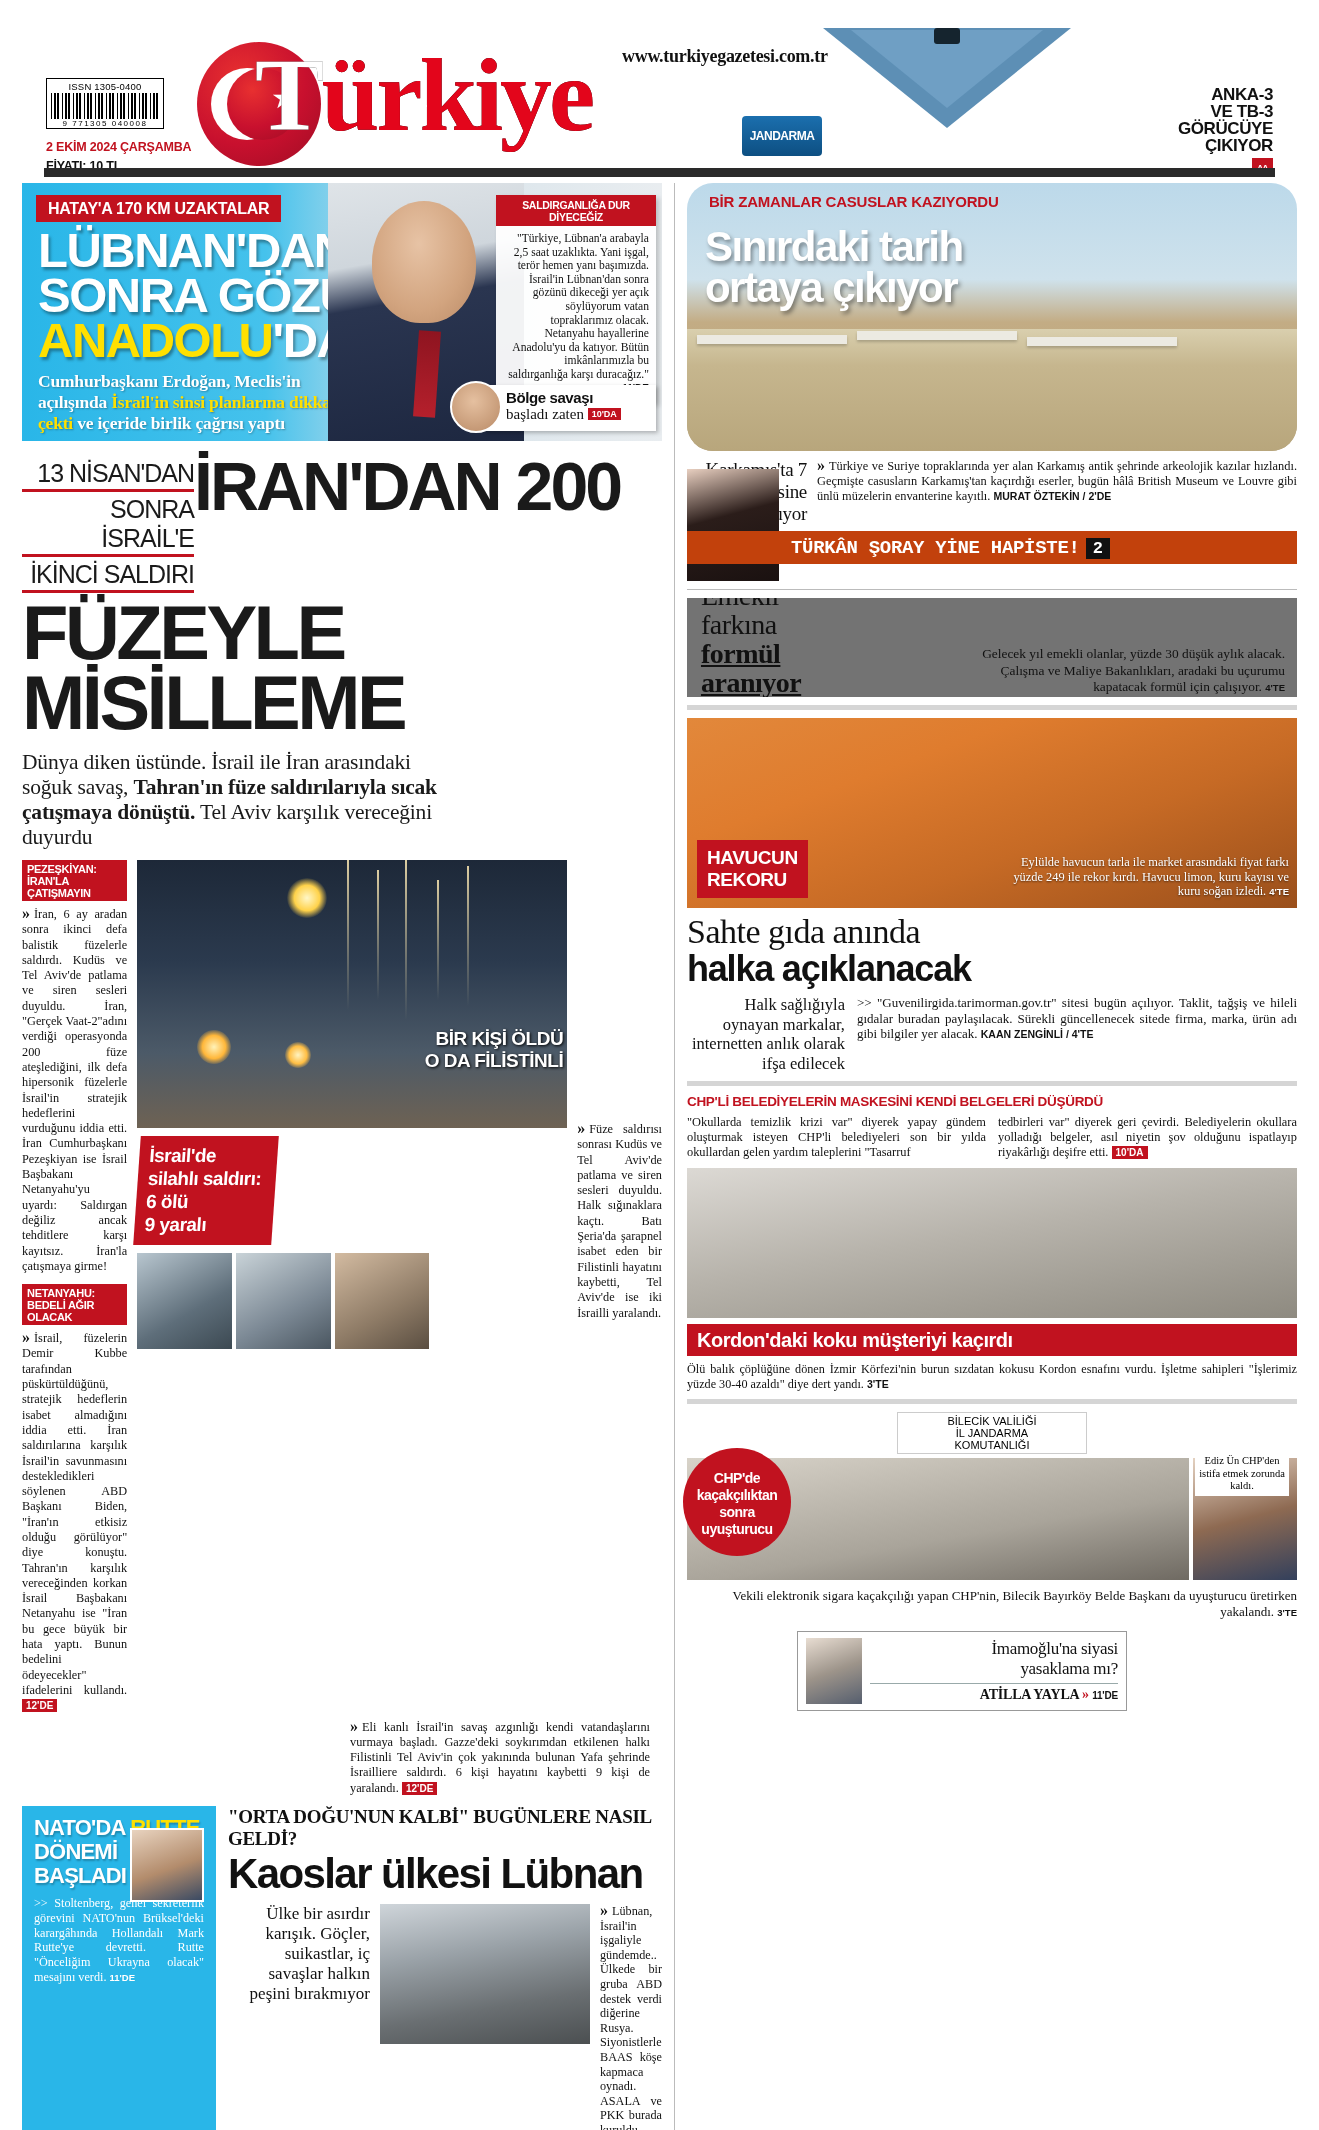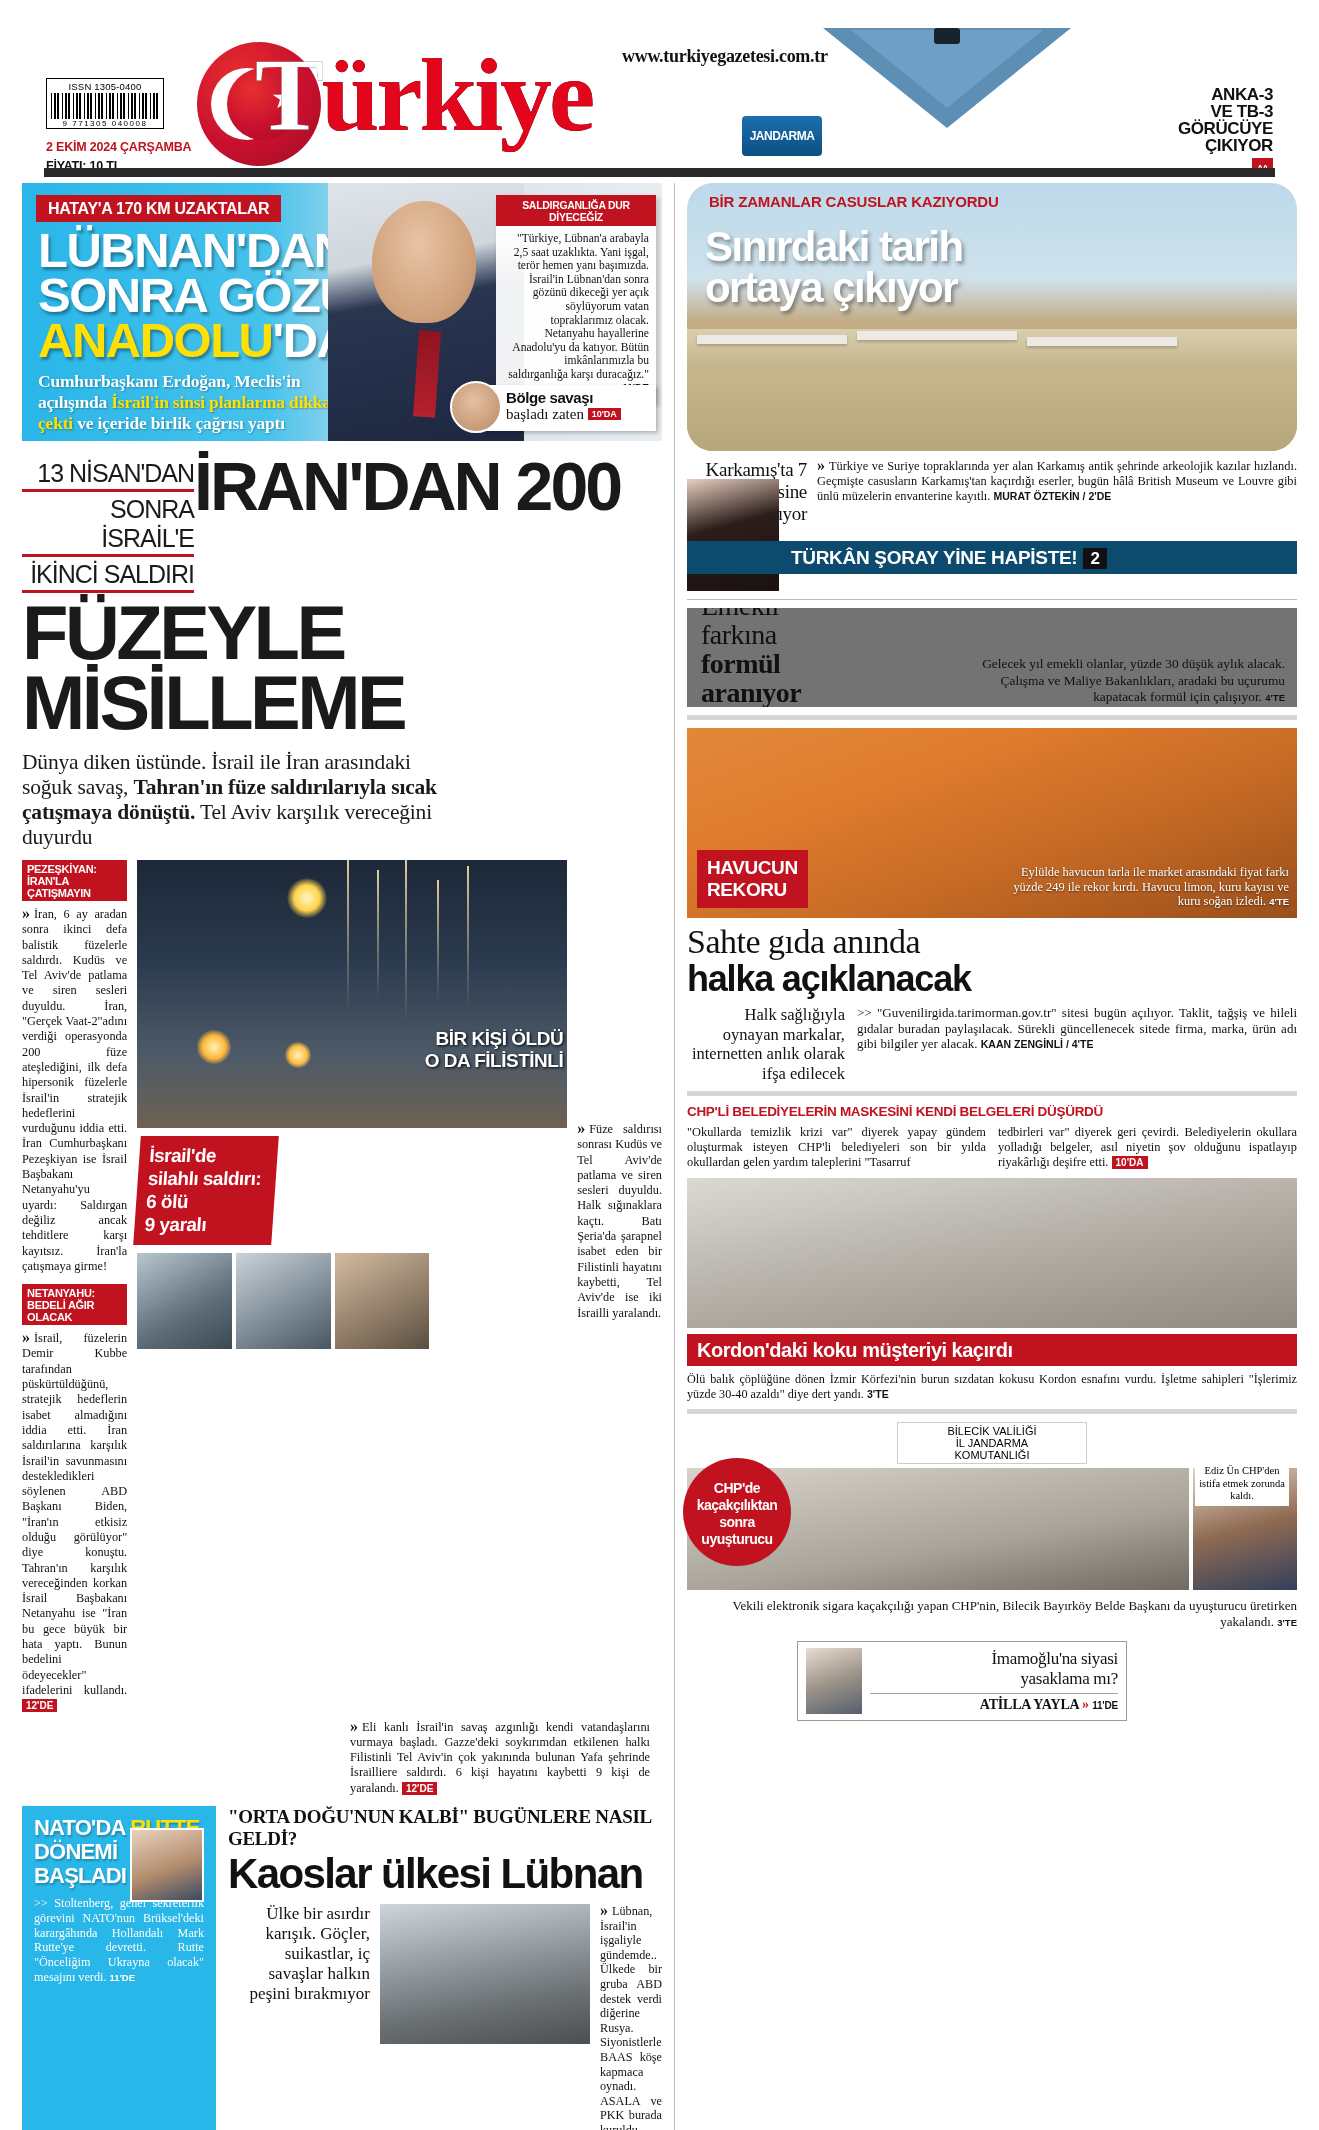--- a/index.html
+++ b/index.html
@@ -237,8 +237,8 @@
     background:linear-gradient(165deg,#e8cfc0 0%,#2b1d1a 42%,#1a1110 100%);
   }
   .soray-bar{
-    margin-top:16px; background:#0c4a6e; color:#fff; position:relative;
-    font-family:Liberation Sans, sans-serif; font-weight:bold; font-size:19px;
+    margin-top:6px; background:#c2410c; color:#fff; position:relative;
+    font-family:Liberation Mono, monospace; font-weight:bold; font-size:19px;
     padding:6px 10px 5px 104px; letter-spacing:-.3px;
   }
   .soray-pg{ background:#111; color:#fff; padding:1px 7px; margin-left:6px; font-size:17px;}

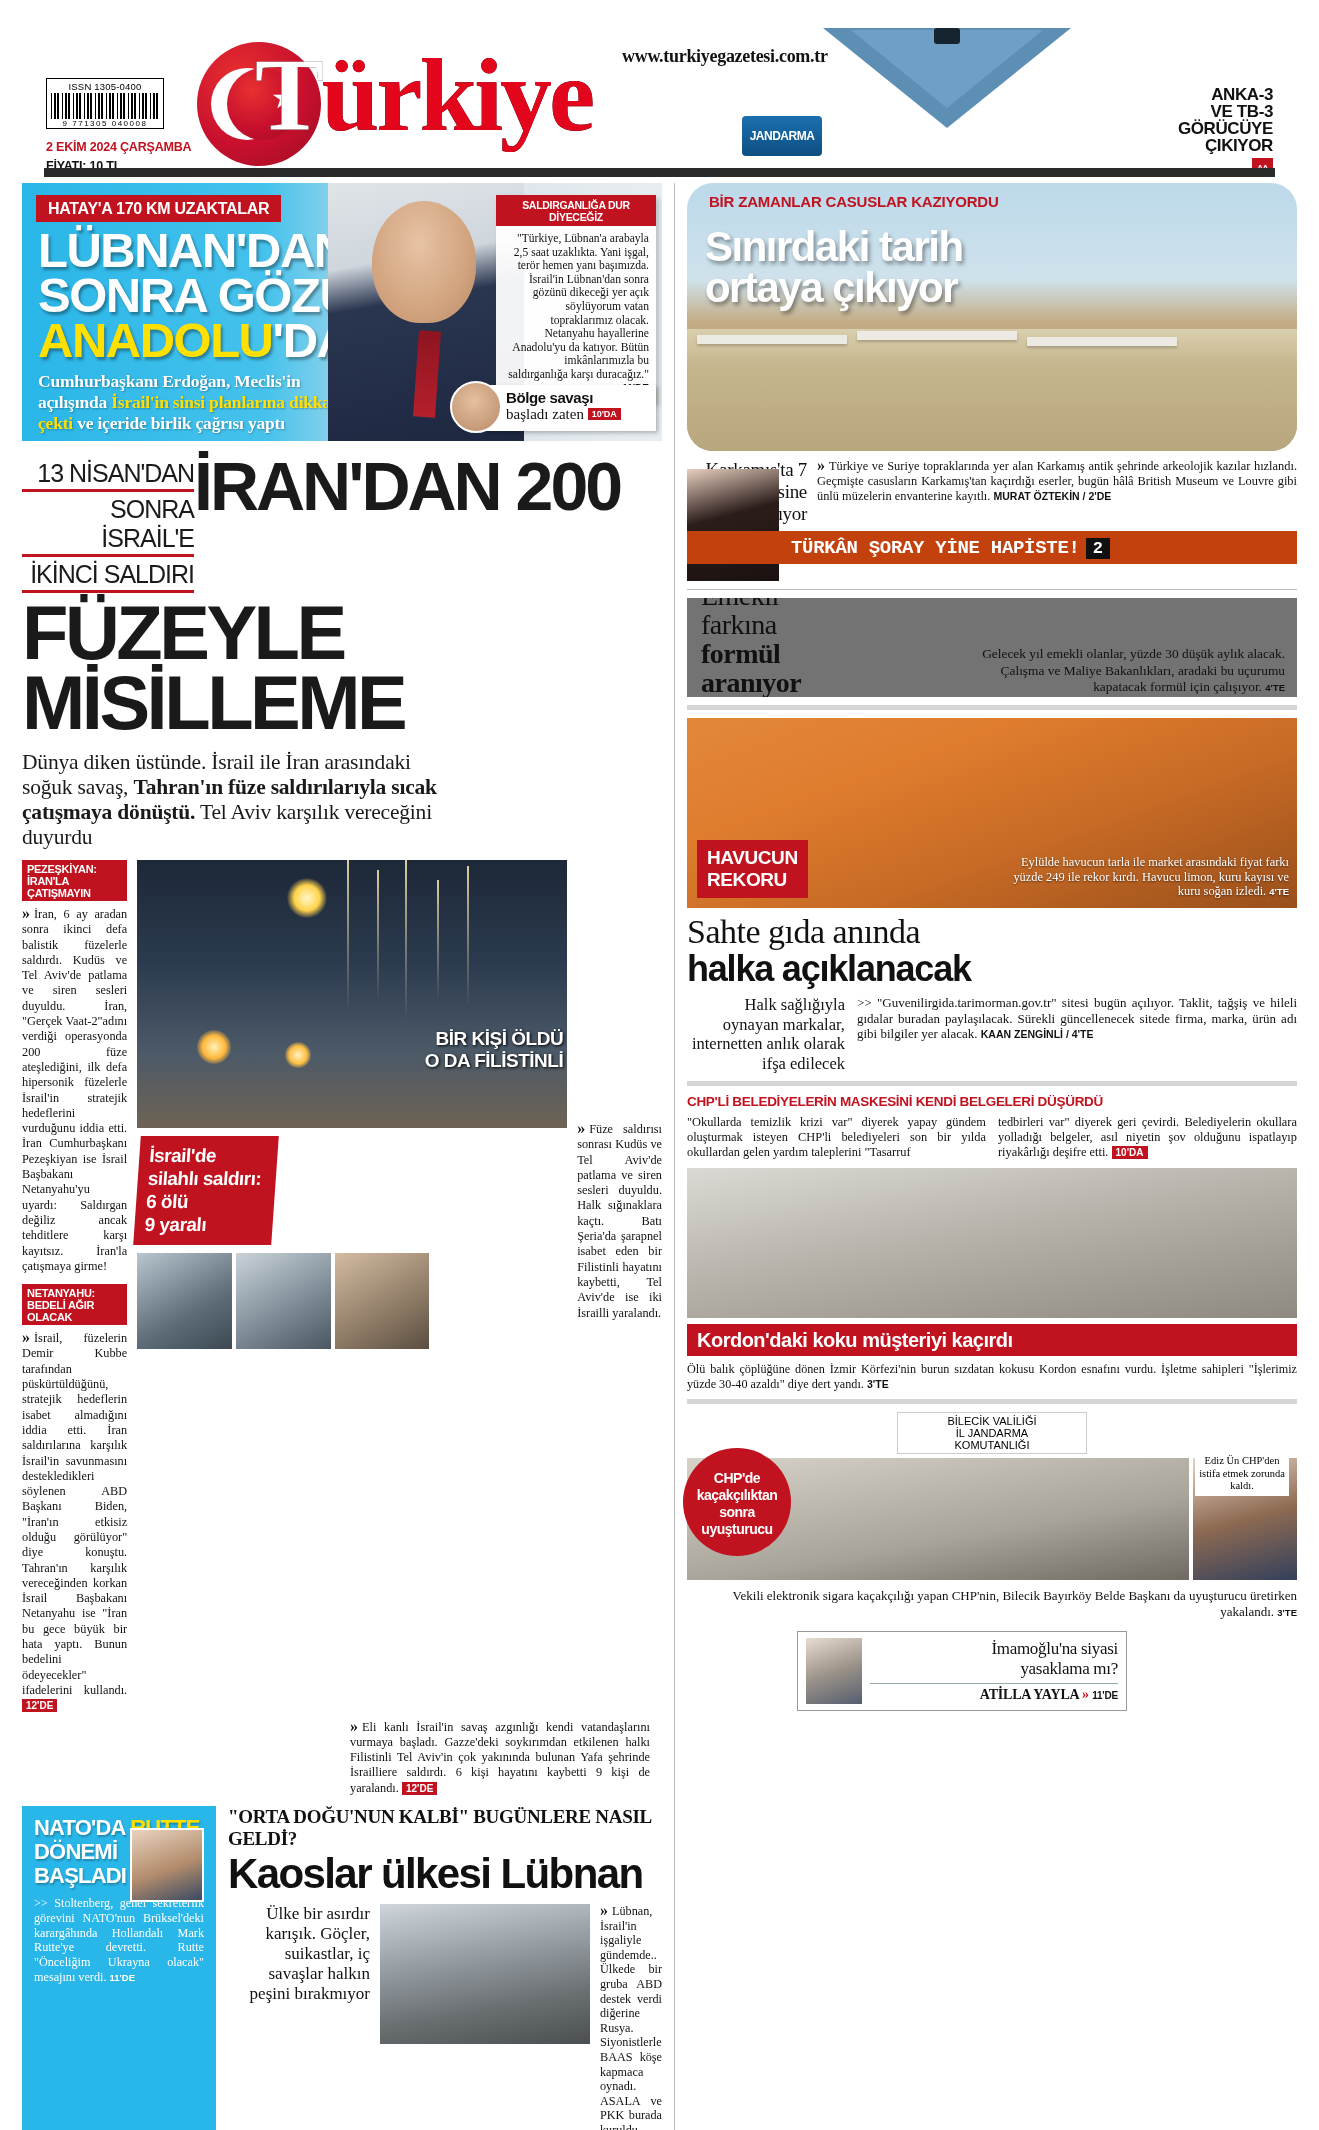--- a/index.html
+++ b/index.html
@@ -246,7 +246,7 @@
   .emekli{ background:#737373; display:flex; height:99px; position:relative; overflow:hidden;align-items:flex-end; }
   .em-title{ font-family:"Liberation Serif", serif; font-size:28px; line-height:29px;
     padding:14px 0 0 14px; width:150px; color:#111; letter-spacing:-.5px;}
-  .em-title b{ font-weight:bold; }
+  .em-title b{ font-weight:bold;text-decoration:underline; }
   .em-photo{ width:118px; background:linear-gradient(150deg,#e7dcc2,#c8b994 50%,#8e7f63); }
   .em-txt{ flex:1; font-family:"Liberation Serif", serif; font-size:13.4px; line-height:16.6px;
     text-align:right; padding:16px 12px 0 8px; color:#111;}

